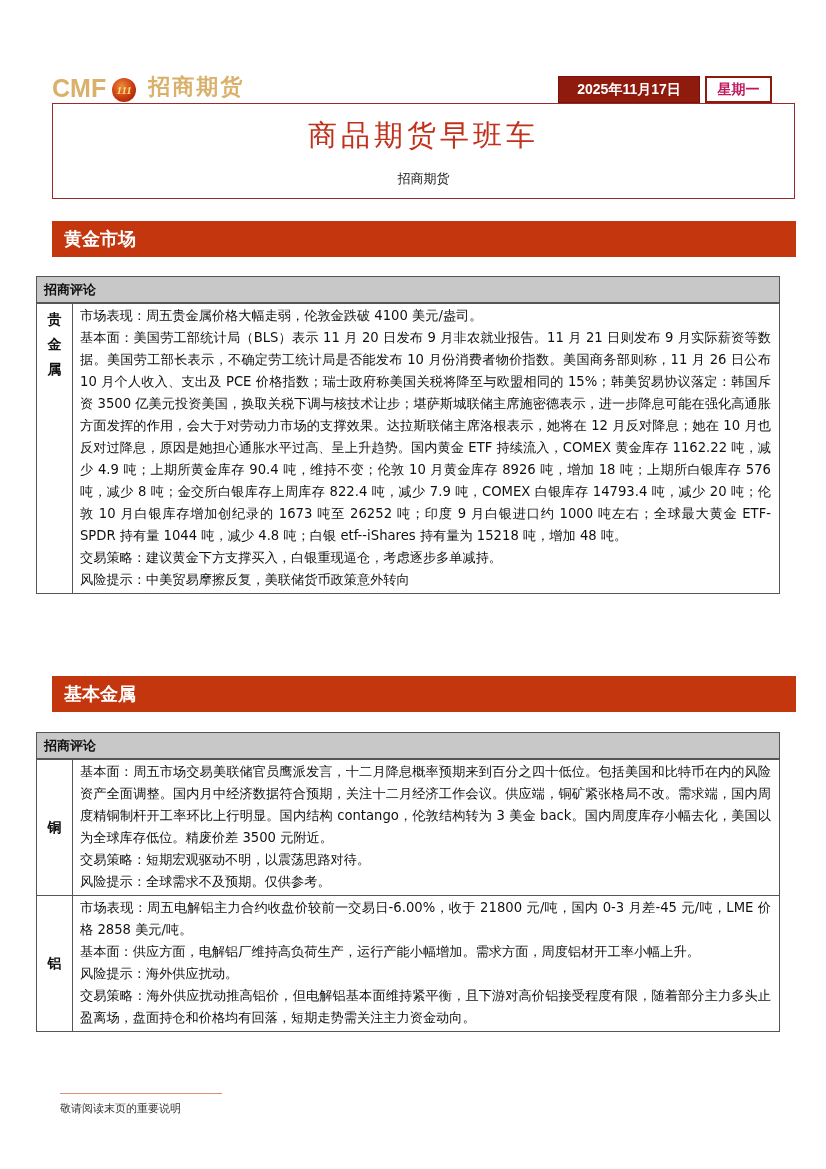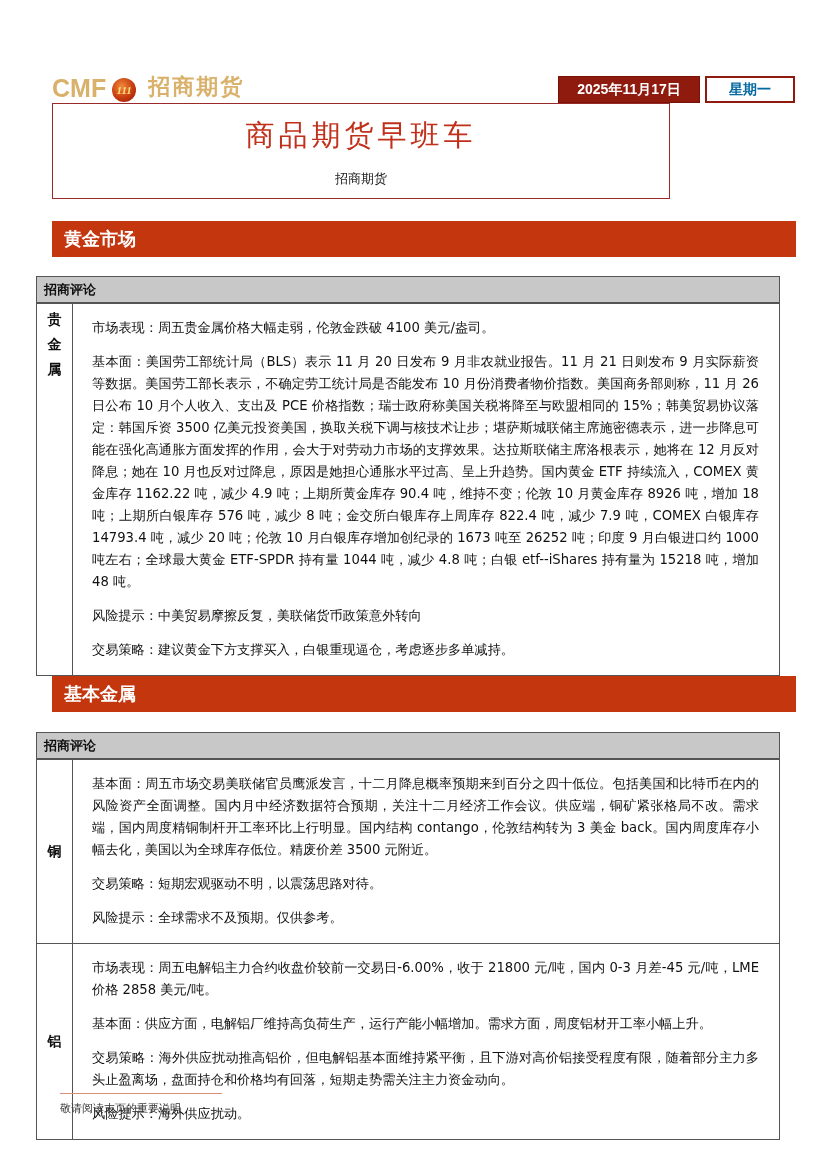--- a/index.html
+++ b/index.html
@@ -34,8 +34,8 @@
       display: flex; align-items: center; justify-content: center; box-sizing: border-box;
     }
     .weekday-box {
-      position: absolute; left: 705px; top: 76px; width: 90px; height: 27px;
-      border: 2px solid #8f1a0e; color: #0369a1; background: #fff;
+      position: absolute; left: 705px; top: 76px; width: 67px; height: 27px;
+      border: 2px solid #8f1a0e; color: #be185d; background: #fff;
       font-weight: bold; font-size: 14px; box-sizing: border-box;
       display: flex; align-items: center; justify-content: center;
     }

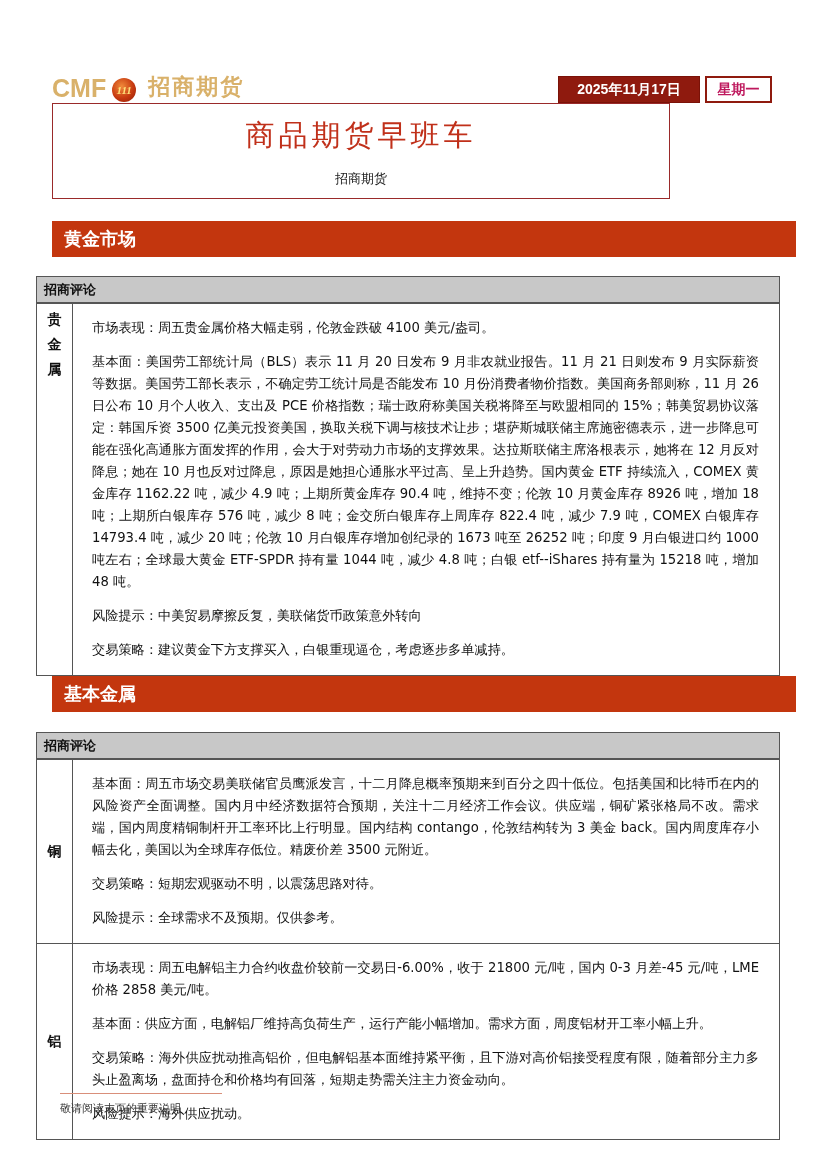--- a/index.html
+++ b/index.html
@@ -40,7 +40,7 @@
       display: flex; align-items: center; justify-content: center;
     }
     .title-box {
-      position: absolute; left: 52px; top: 103px; width: 618px; height: 96px;
+      position: absolute; left: 52px; top: 103px; width: 743px; height: 96px;
       border: 1px solid #9a2a2a; box-sizing: border-box;
     }
     .title-box .main-title {

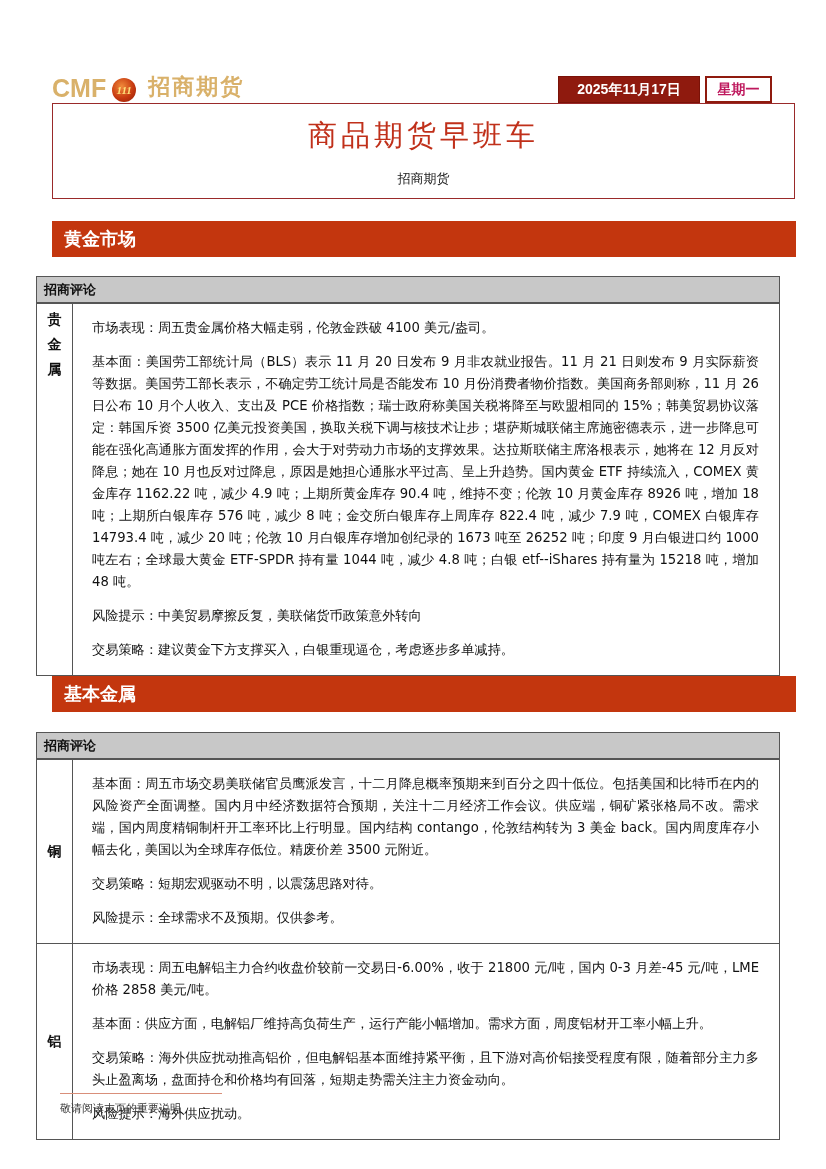--- a/index.html
+++ b/index.html
@@ -74,7 +74,7 @@
     .row-label.top { align-items: flex-start; padding-top: 3px; }
     .row-label.vertical span { display: block; line-height: 25px; text-align: center; }
     .row-body { flex: 1; padding: 1px 8px 2px 7px; font-size: 13.2px; line-height: 22px; }
-    .row-body p { margin: 12px; text-align: justify; }
+    .row-body p { margin: 0; text-align: justify; }
     .footer-line {
       position: absolute; left: 60px; top: 1093px; width: 162px; height: 1px; background: #d98f7a;
     }

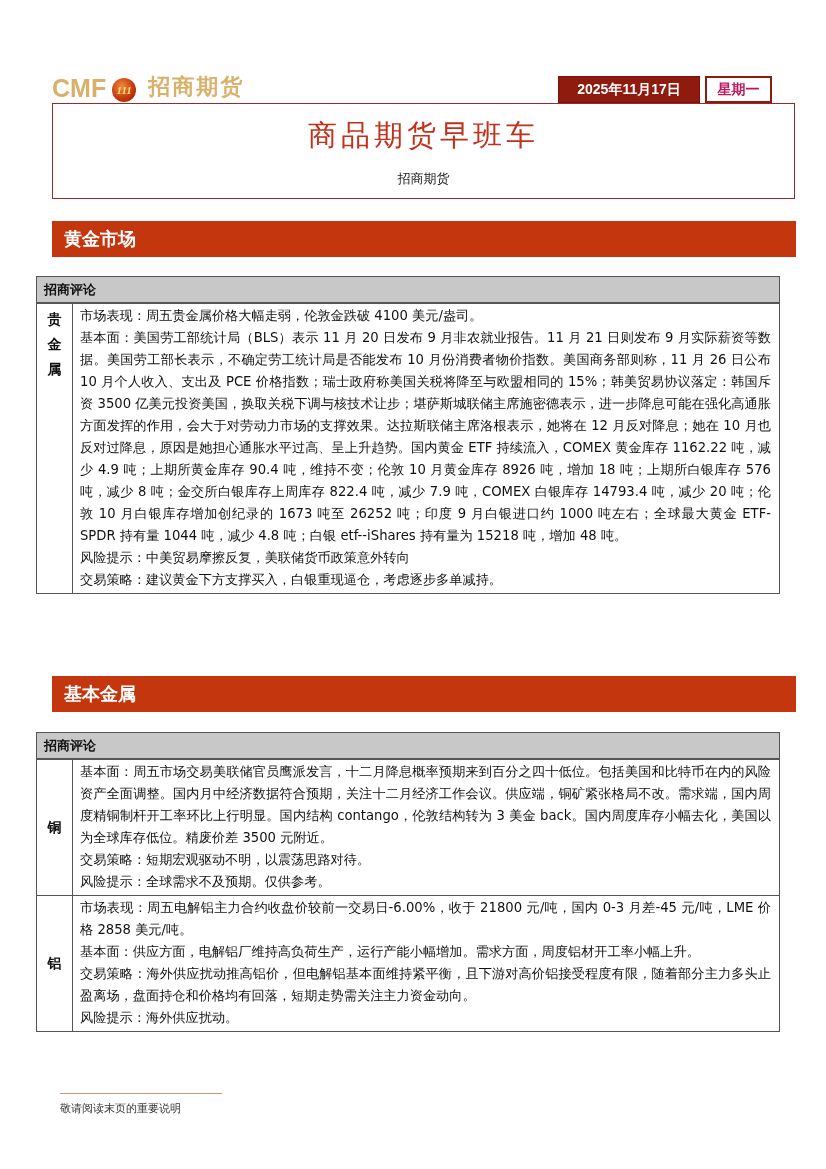--- a/index.html
+++ b/index.html
@@ -111,8 +111,8 @@
     <div class="row-body">
       <p>市场表现：周五贵金属价格大幅走弱，伦敦金跌破 4100 美元/盎司。</p>
       <p>基本面：美国劳工部统计局（BLS）表示 11 月 20 日发布 9 月非农就业报告。11 月 21 日则发布 9 月实际薪资等数据。美国劳工部长表示，不确定劳工统计局是否能发布 10 月份消费者物价指数。美国商务部则称，11 月 26 日公布 10 月个人收入、支出及 PCE 价格指数；瑞士政府称美国关税将降至与欧盟相同的 15%；韩美贸易协议落定：韩国斥资 3500 亿美元投资美国，换取关税下调与核技术让步；堪萨斯城联储主席施密德表示，进一步降息可能在强化高通胀方面发挥的作用，会大于对劳动力市场的支撑效果。达拉斯联储主席洛根表示，她将在 12 月反对降息；她在 10 月也反对过降息，原因是她担心通胀水平过高、呈上升趋势。国内黄金 ETF 持续流入，COMEX 黄金库存 1162.22 吨，减少 4.9 吨；上期所黄金库存 90.4 吨，维持不变；伦敦 10 月黄金库存 8926 吨，增加 18 吨；上期所白银库存 576 吨，减少 8 吨；金交所白银库存上周库存 822.4 吨，减少 7.9 吨，COMEX 白银库存 14793.4 吨，减少 20 吨；伦敦 10 月白银库存增加创纪录的 1673 吨至 26252 吨；印度 9 月白银进口约 1000 吨左右；全球最大黄金 ETF-SPDR 持有量 1044 吨，减少 4.8 吨；白银 etf--iShares 持有量为 15218 吨，增加 48 吨。</p>
+      <p>交易策略：建议黄金下方支撑买入，白银重现逼仓，考虑逐步多单减持。</p>
       <p>风险提示：中美贸易摩擦反复，美联储货币政策意外转向</p>
-      <p>交易策略：建议黄金下方支撑买入，白银重现逼仓，考虑逐步多单减持。</p>
     </div>
   </div>
 </div>

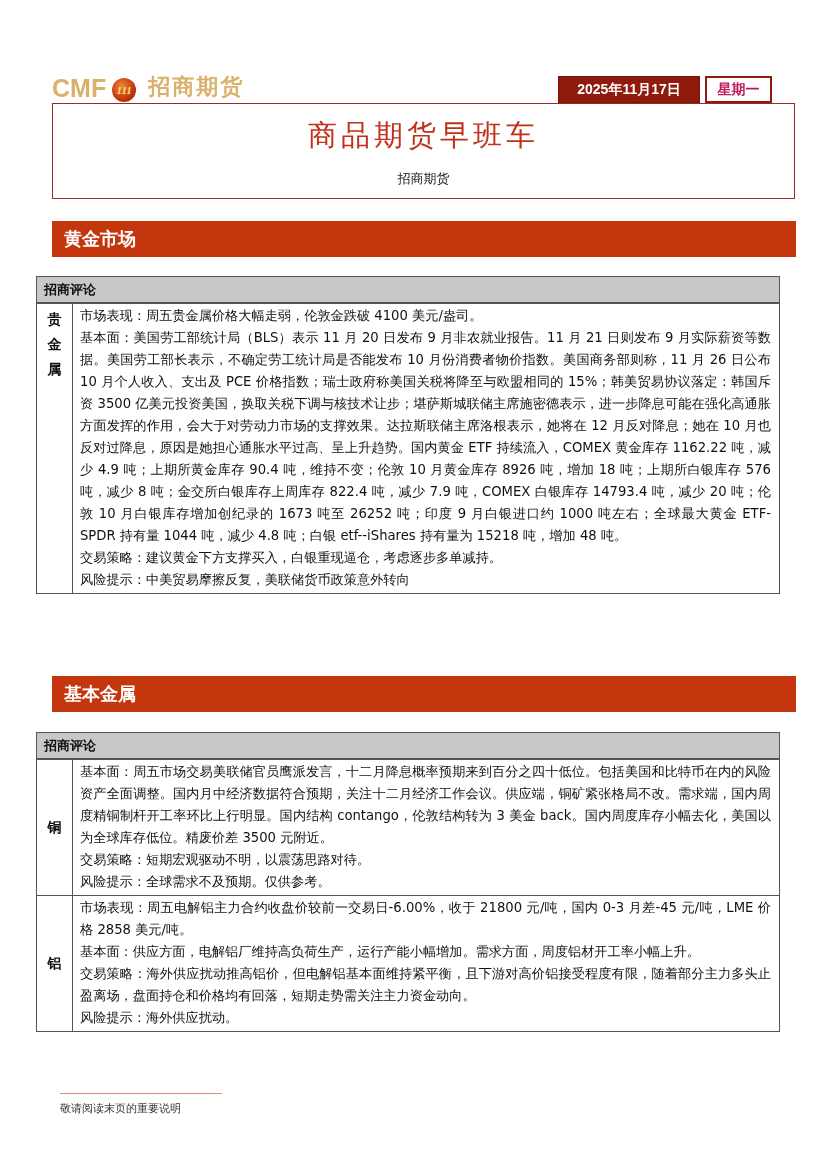--- a/index.html
+++ b/index.html
@@ -134,8 +134,8 @@
     <div class="row-body">
       <p>市场表现：周五电解铝主力合约收盘价较前一交易日-6.00%，收于 21800 元/吨，国内 0-3 月差-45 元/吨，LME 价格 2858 美元/吨。</p>
       <p>基本面：供应方面，电解铝厂维持高负荷生产，运行产能小幅增加。需求方面，周度铝材开工率小幅上升。</p>
+      <p>风险提示：海外供应扰动。</p>
       <p>交易策略：海外供应扰动推高铝价，但电解铝基本面维持紧平衡，且下游对高价铝接受程度有限，随着部分主力多头止盈离场，盘面持仓和价格均有回落，短期走势需关注主力资金动向。</p>
-      <p>风险提示：海外供应扰动。</p>
     </div>
   </div>
 </div>

